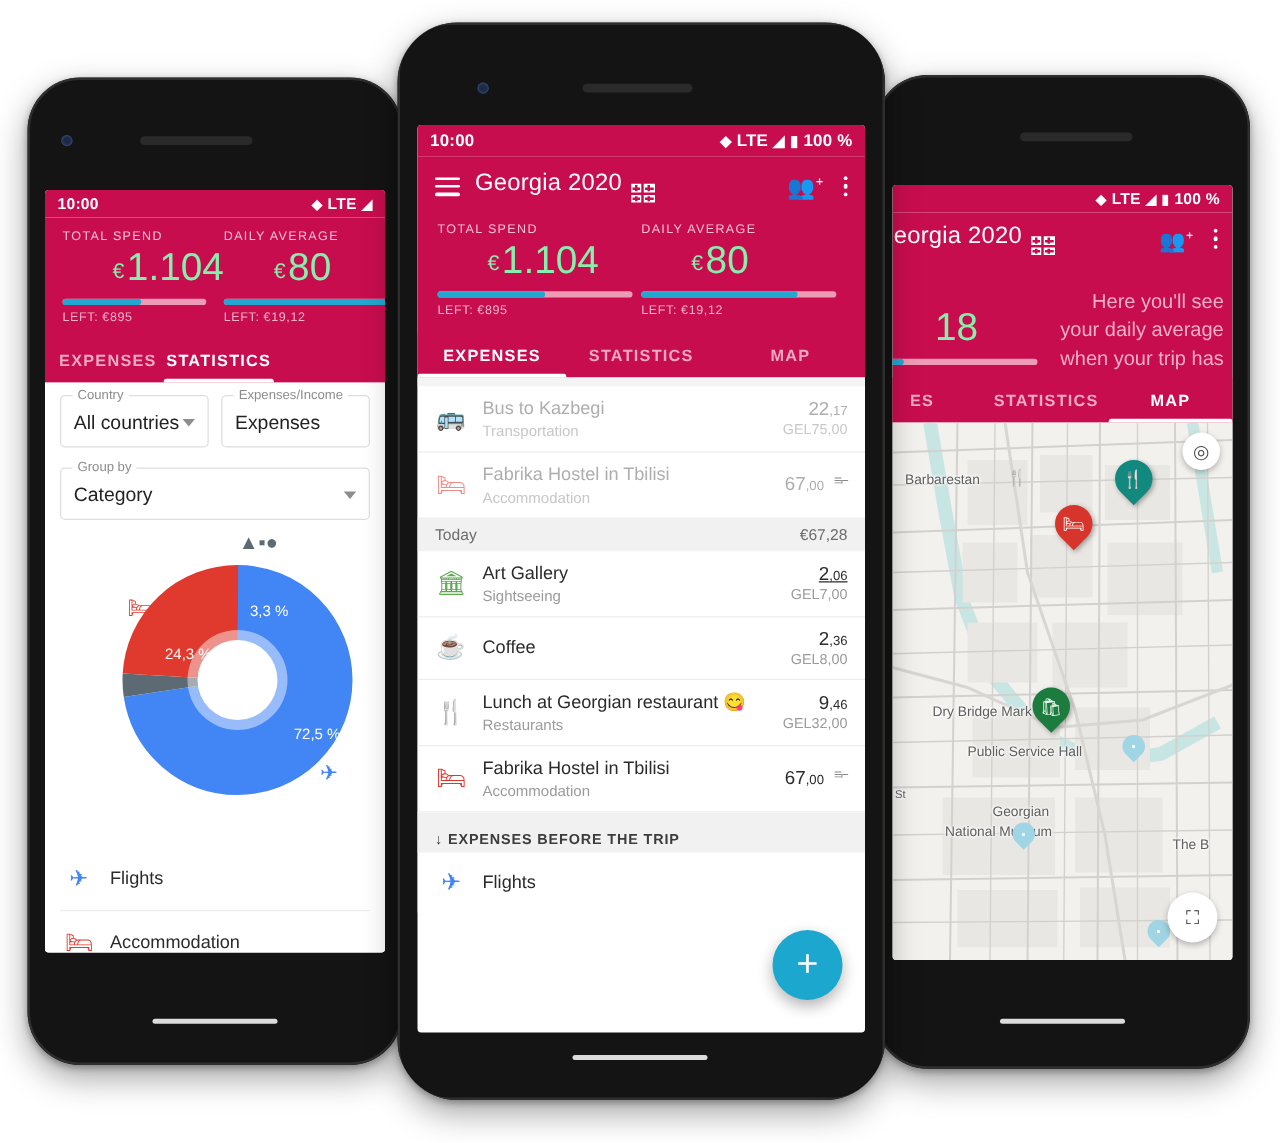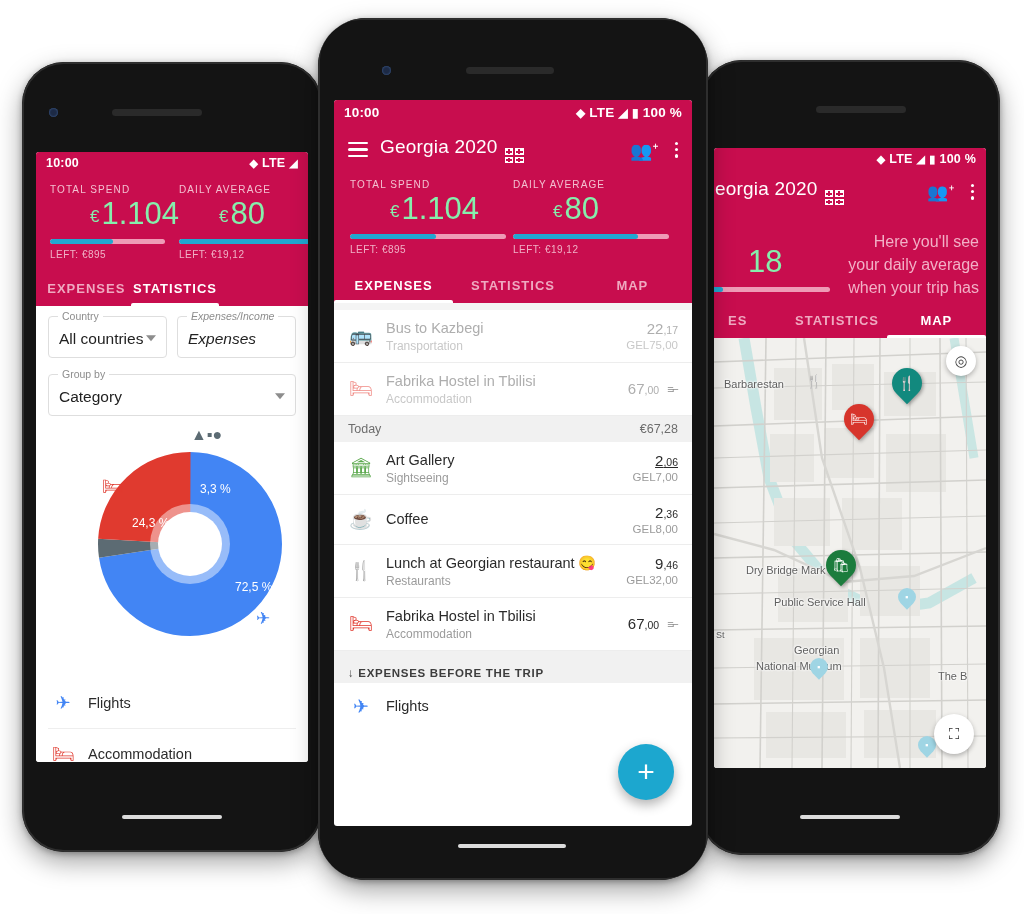--- a/index.html
+++ b/index.html
@@ -189,7 +189,7 @@
             <span class="fval">All countries</span>
             <span class="caret"></span>
           </div>
-          <div class="field" style="flex:1;font-style:italic;">
+          <div class="field" style="flex:1;">
             <span class="flabel">Expenses/Income</span>
             <span class="fval">Expenses</span>
           </div>

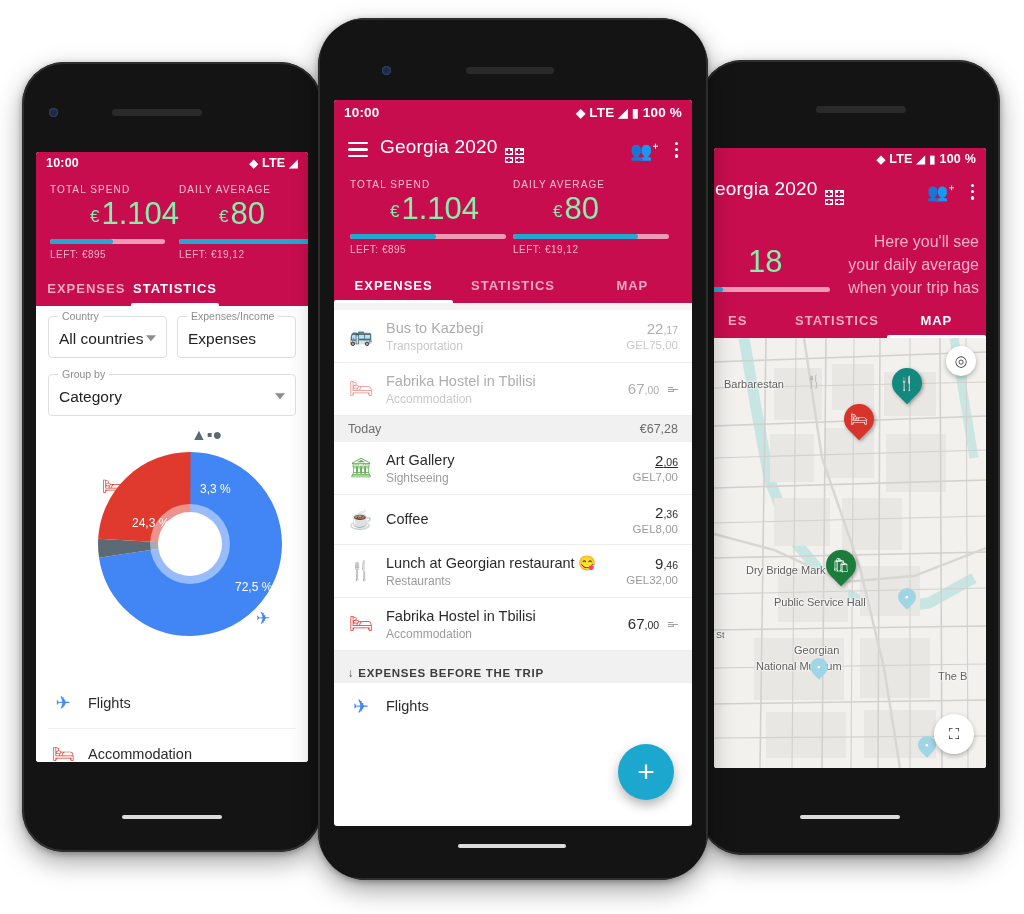--- a/index.html
+++ b/index.html
@@ -88,7 +88,7 @@
   .row .a2{ font-size:11.5px; color:#9b9b9b; margin-top:2px; white-space:nowrap; }
   .row.faded .t1,.row.faded .a1{ color:#aeaeae; }
   .row.faded .t2,.row.faded .a2{ color:#c8c8c8; }
-  .row.single .a1{ display:flex; align-items:center; gap:8px; justify-content:flex-end;margin-left:48px;}
+  .row.single .a1{ display:flex; gap:8px; justify-content:flex-end;margin-left:48px;}
   .split-ic{ font-size:11px; color:#8a8a8a; letter-spacing:-1px;}
   .daybar{ display:flex; justify-content:space-between; background:#f1f1f1;
            padding:6px 14px; font-size:12.5px; color:#6d6d6d; }

